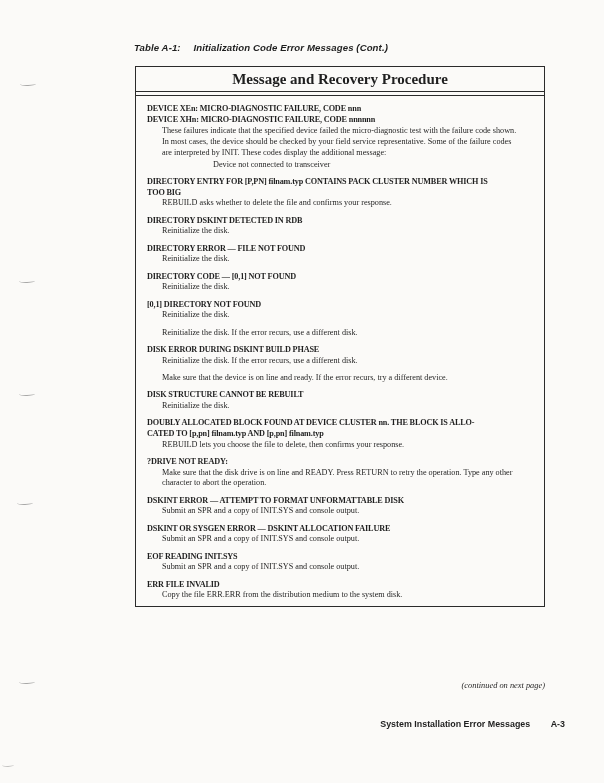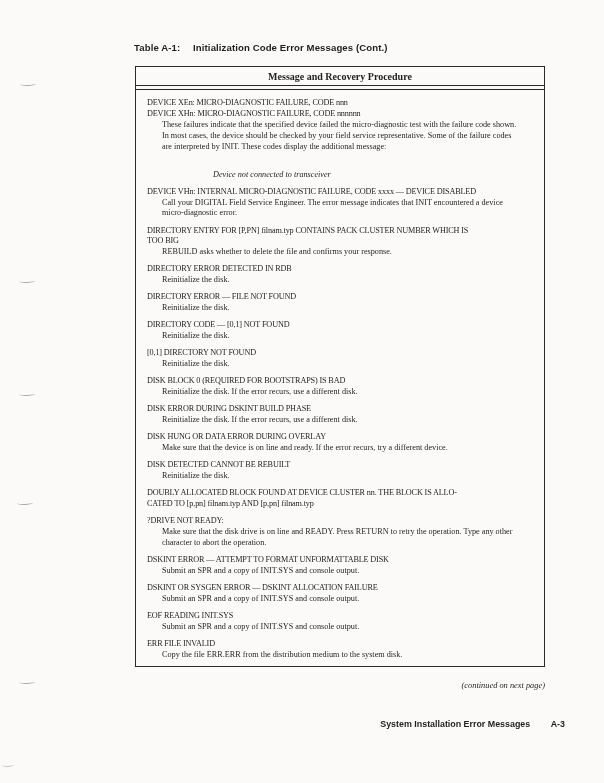--- a/index.html
+++ b/index.html
@@ -42,6 +42,7 @@
     font-size: 9.6px;
     letter-spacing: 0.1px;
     white-space: nowrap;
+    font-style: italic;
   }
   .page-title .title-text { margin-left: 10px; }
 

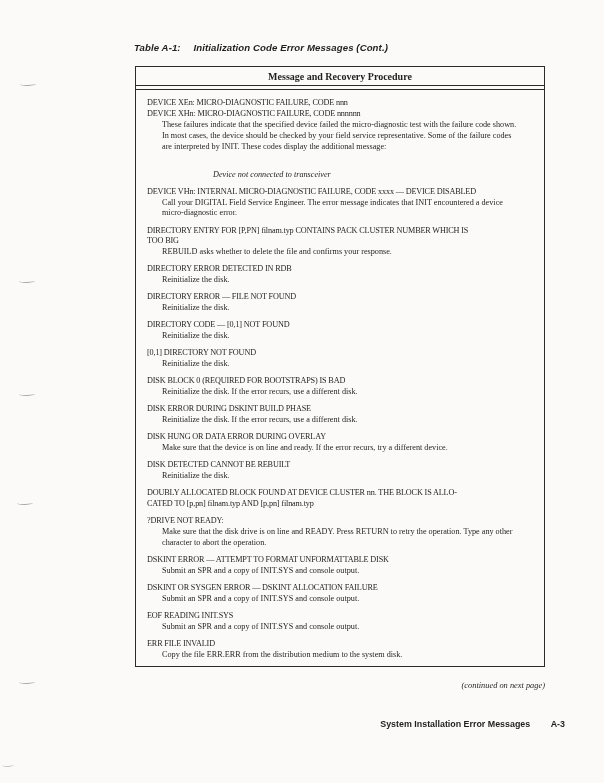--- a/index.html
+++ b/index.html
@@ -58,7 +58,7 @@
   .table-header {
     text-align: center;
     font-weight: bold;
-    font-size: 10px;
+    font-size: 15px;
     padding: 4px 0 3px 0;
     border-bottom: 1.2px solid #2b2b2b;
   }

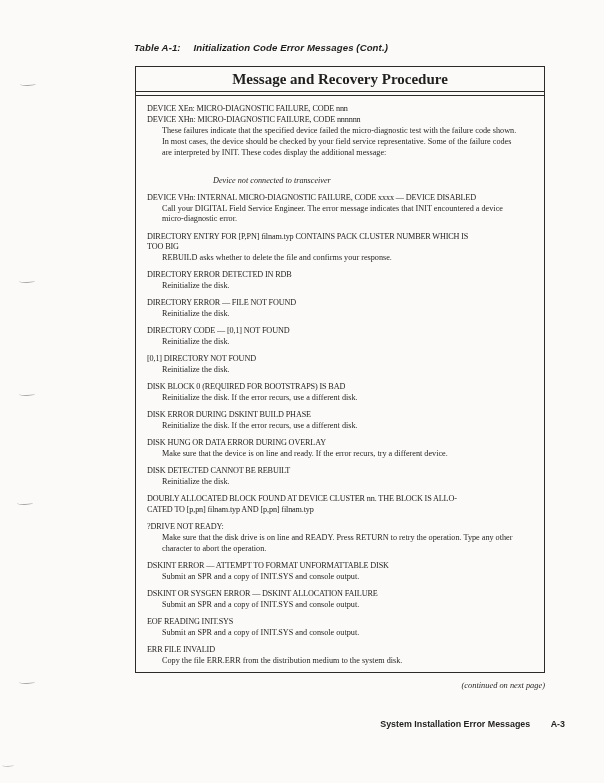--- a/index.html
+++ b/index.html
@@ -79,6 +79,7 @@
   .entry-message {
     white-space: pre;
     letter-spacing: -0.15px;
+    font-weight: bold;
   }
   .entry-recovery {
     padding-left: 15px;

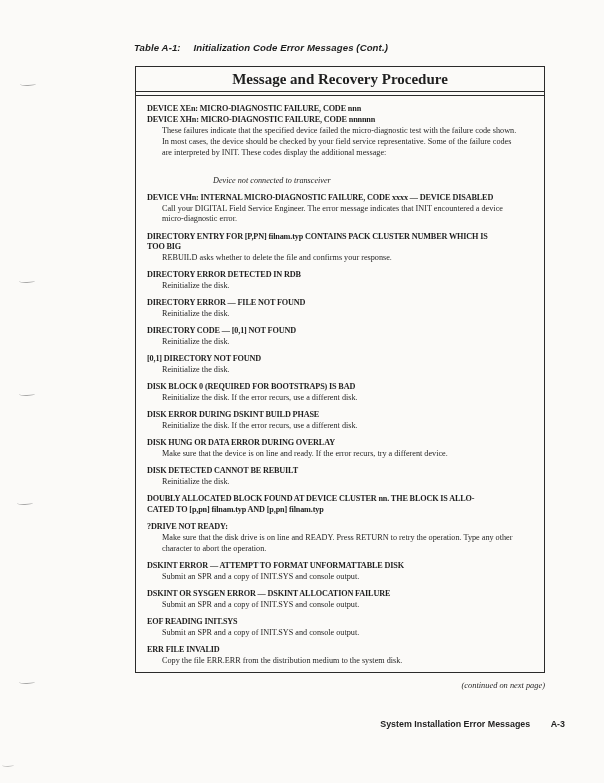--- a/index.html
+++ b/index.html
@@ -88,8 +88,7 @@
   }
   .entry-note {
     padding-left: 66px;
-    margin-top: 17px;
-    font-style: italic;
+    margin-top: 1px;
   }
 
   .continued {

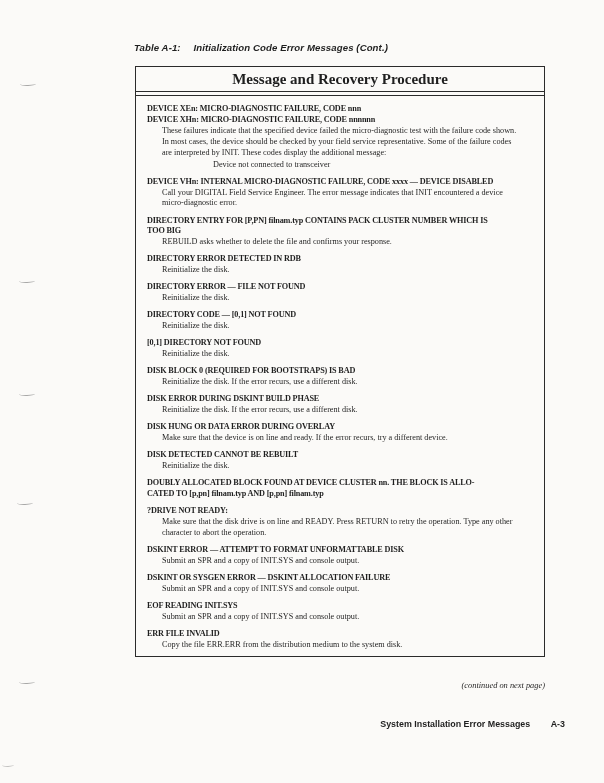--- a/index.html
+++ b/index.html
@@ -142,11 +142,6 @@
     <div class="entry-note">Device not connected to transceiver</div>
   </div>
 
-  <div class="entry">
-    <div class="entry-message">DEVICE VHn: INTERNAL MICRO-DIAGNOSTIC FAILURE, CODE xxxx — DEVICE DISABLED</div>
-    <div class="entry-recovery">Call your DIGITAL Field Service Engineer. The error message indicates that INIT encountered a device micro-diagnostic error.</div>
-
-  </div>
 
   <div class="entry">
     <div class="entry-message">DIRECTORY ENTRY FOR [P,PN] filnam.typ CONTAINS PACK CLUSTER NUMBER WHICH IS

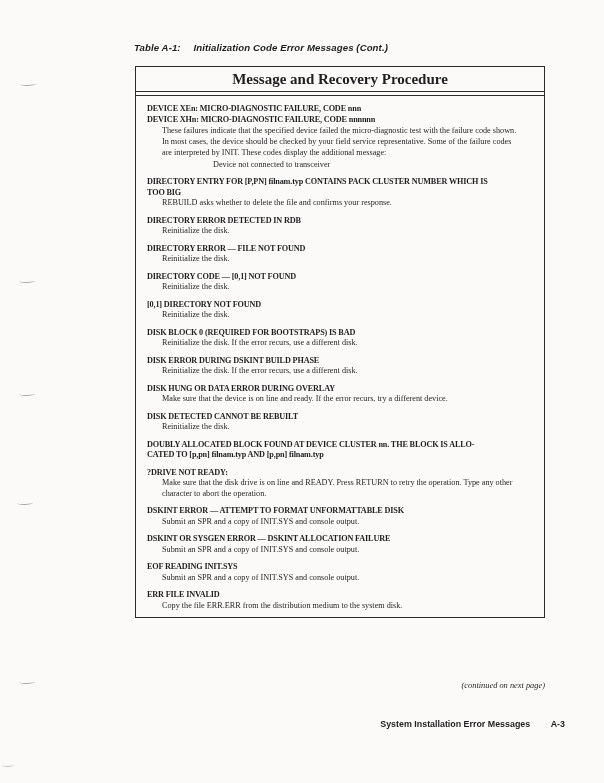--- a/index.html
+++ b/index.html
@@ -151,7 +151,7 @@
   </div>
 
   <div class="entry">
-    <div class="entry-message">DIRECTORY ERROR DETECTED IN RDB</div>
+    <div class="entry-message">DIRECTORY DSKINT DETECTED IN RDB</div>
     <div class="entry-recovery">Reinitialize the disk.</div>
 
   </div>

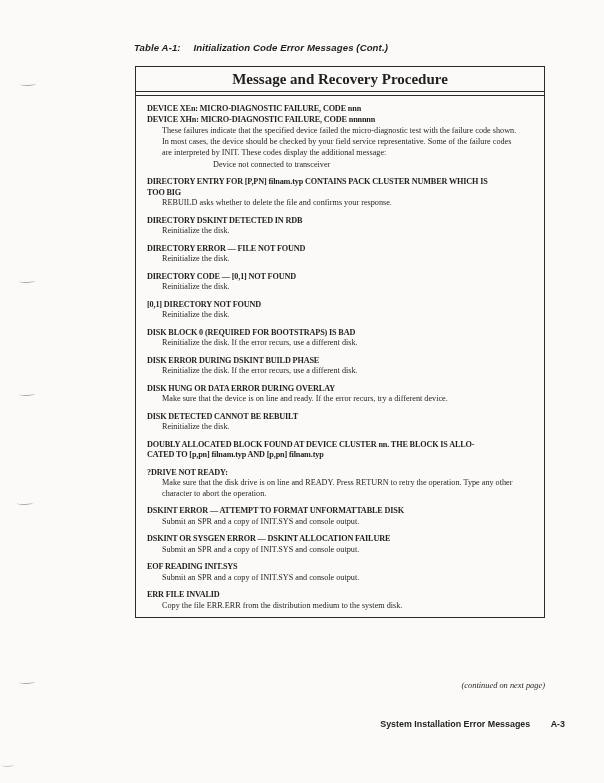--- a/index.html
+++ b/index.html
@@ -175,7 +175,6 @@
   </div>
 
   <div class="entry">
-    <div class="entry-message">DISK BLOCK 0 (REQUIRED FOR BOOTSTRAPS) IS BAD</div>
     <div class="entry-recovery">Reinitialize the disk. If the error recurs, use a different disk.</div>
 
   </div>

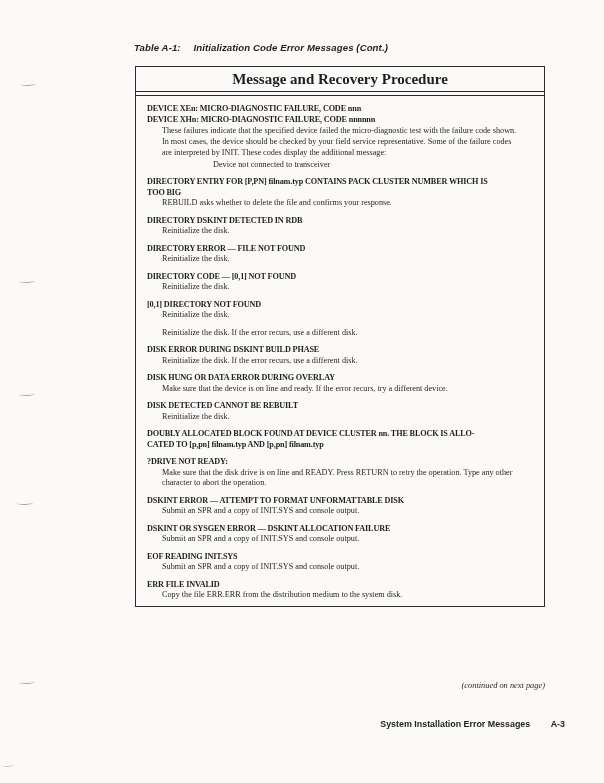--- a/index.html
+++ b/index.html
@@ -186,7 +186,6 @@
   </div>
 
   <div class="entry">
-    <div class="entry-message">DISK HUNG OR DATA ERROR DURING OVERLAY</div>
     <div class="entry-recovery">Make sure that the device is on line and ready. If the error recurs, try a different device.</div>
 
   </div>

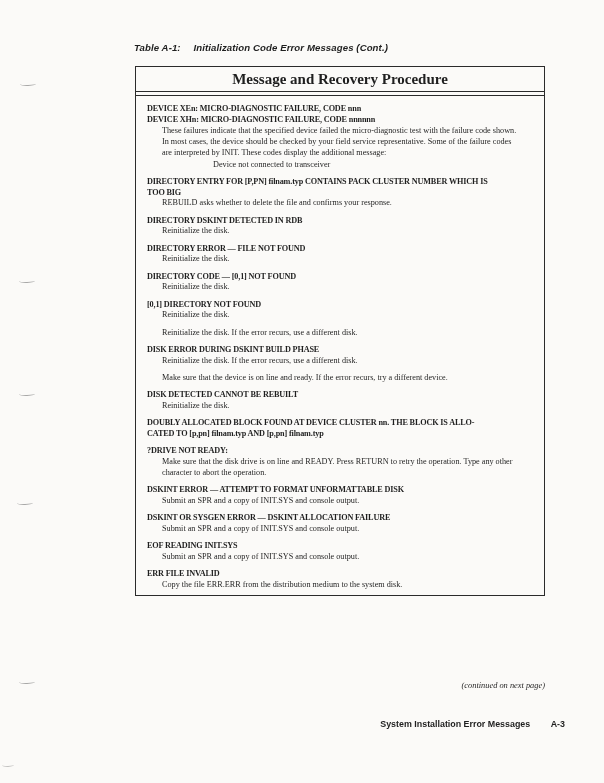--- a/index.html
+++ b/index.html
@@ -191,7 +191,7 @@
   </div>
 
   <div class="entry">
-    <div class="entry-message">DISK DETECTED CANNOT BE REBUILT</div>
+    <div class="entry-message">DISK STRUCTURE CANNOT BE REBUILT</div>
     <div class="entry-recovery">Reinitialize the disk.</div>
 
   </div>

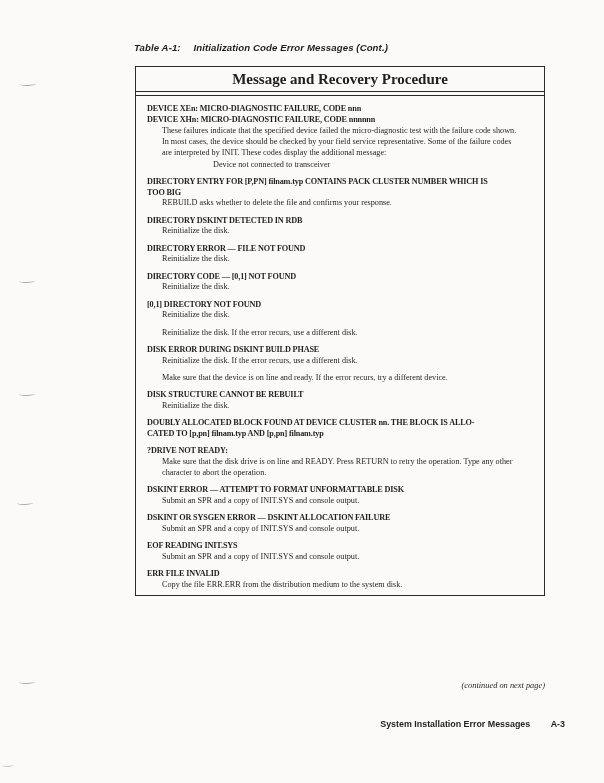--- a/index.html
+++ b/index.html
@@ -199,6 +199,7 @@
   <div class="entry">
     <div class="entry-message">DOUBLY ALLOCATED BLOCK FOUND AT DEVICE CLUSTER nn. THE BLOCK IS ALLO-
 CATED TO [p,pn] filnam.typ AND [p,pn] filnam.typ</div>
+    <div class="entry-recovery">REBUILD lets you choose the file to delete, then confirms your response.</div>
 
   </div>
 

